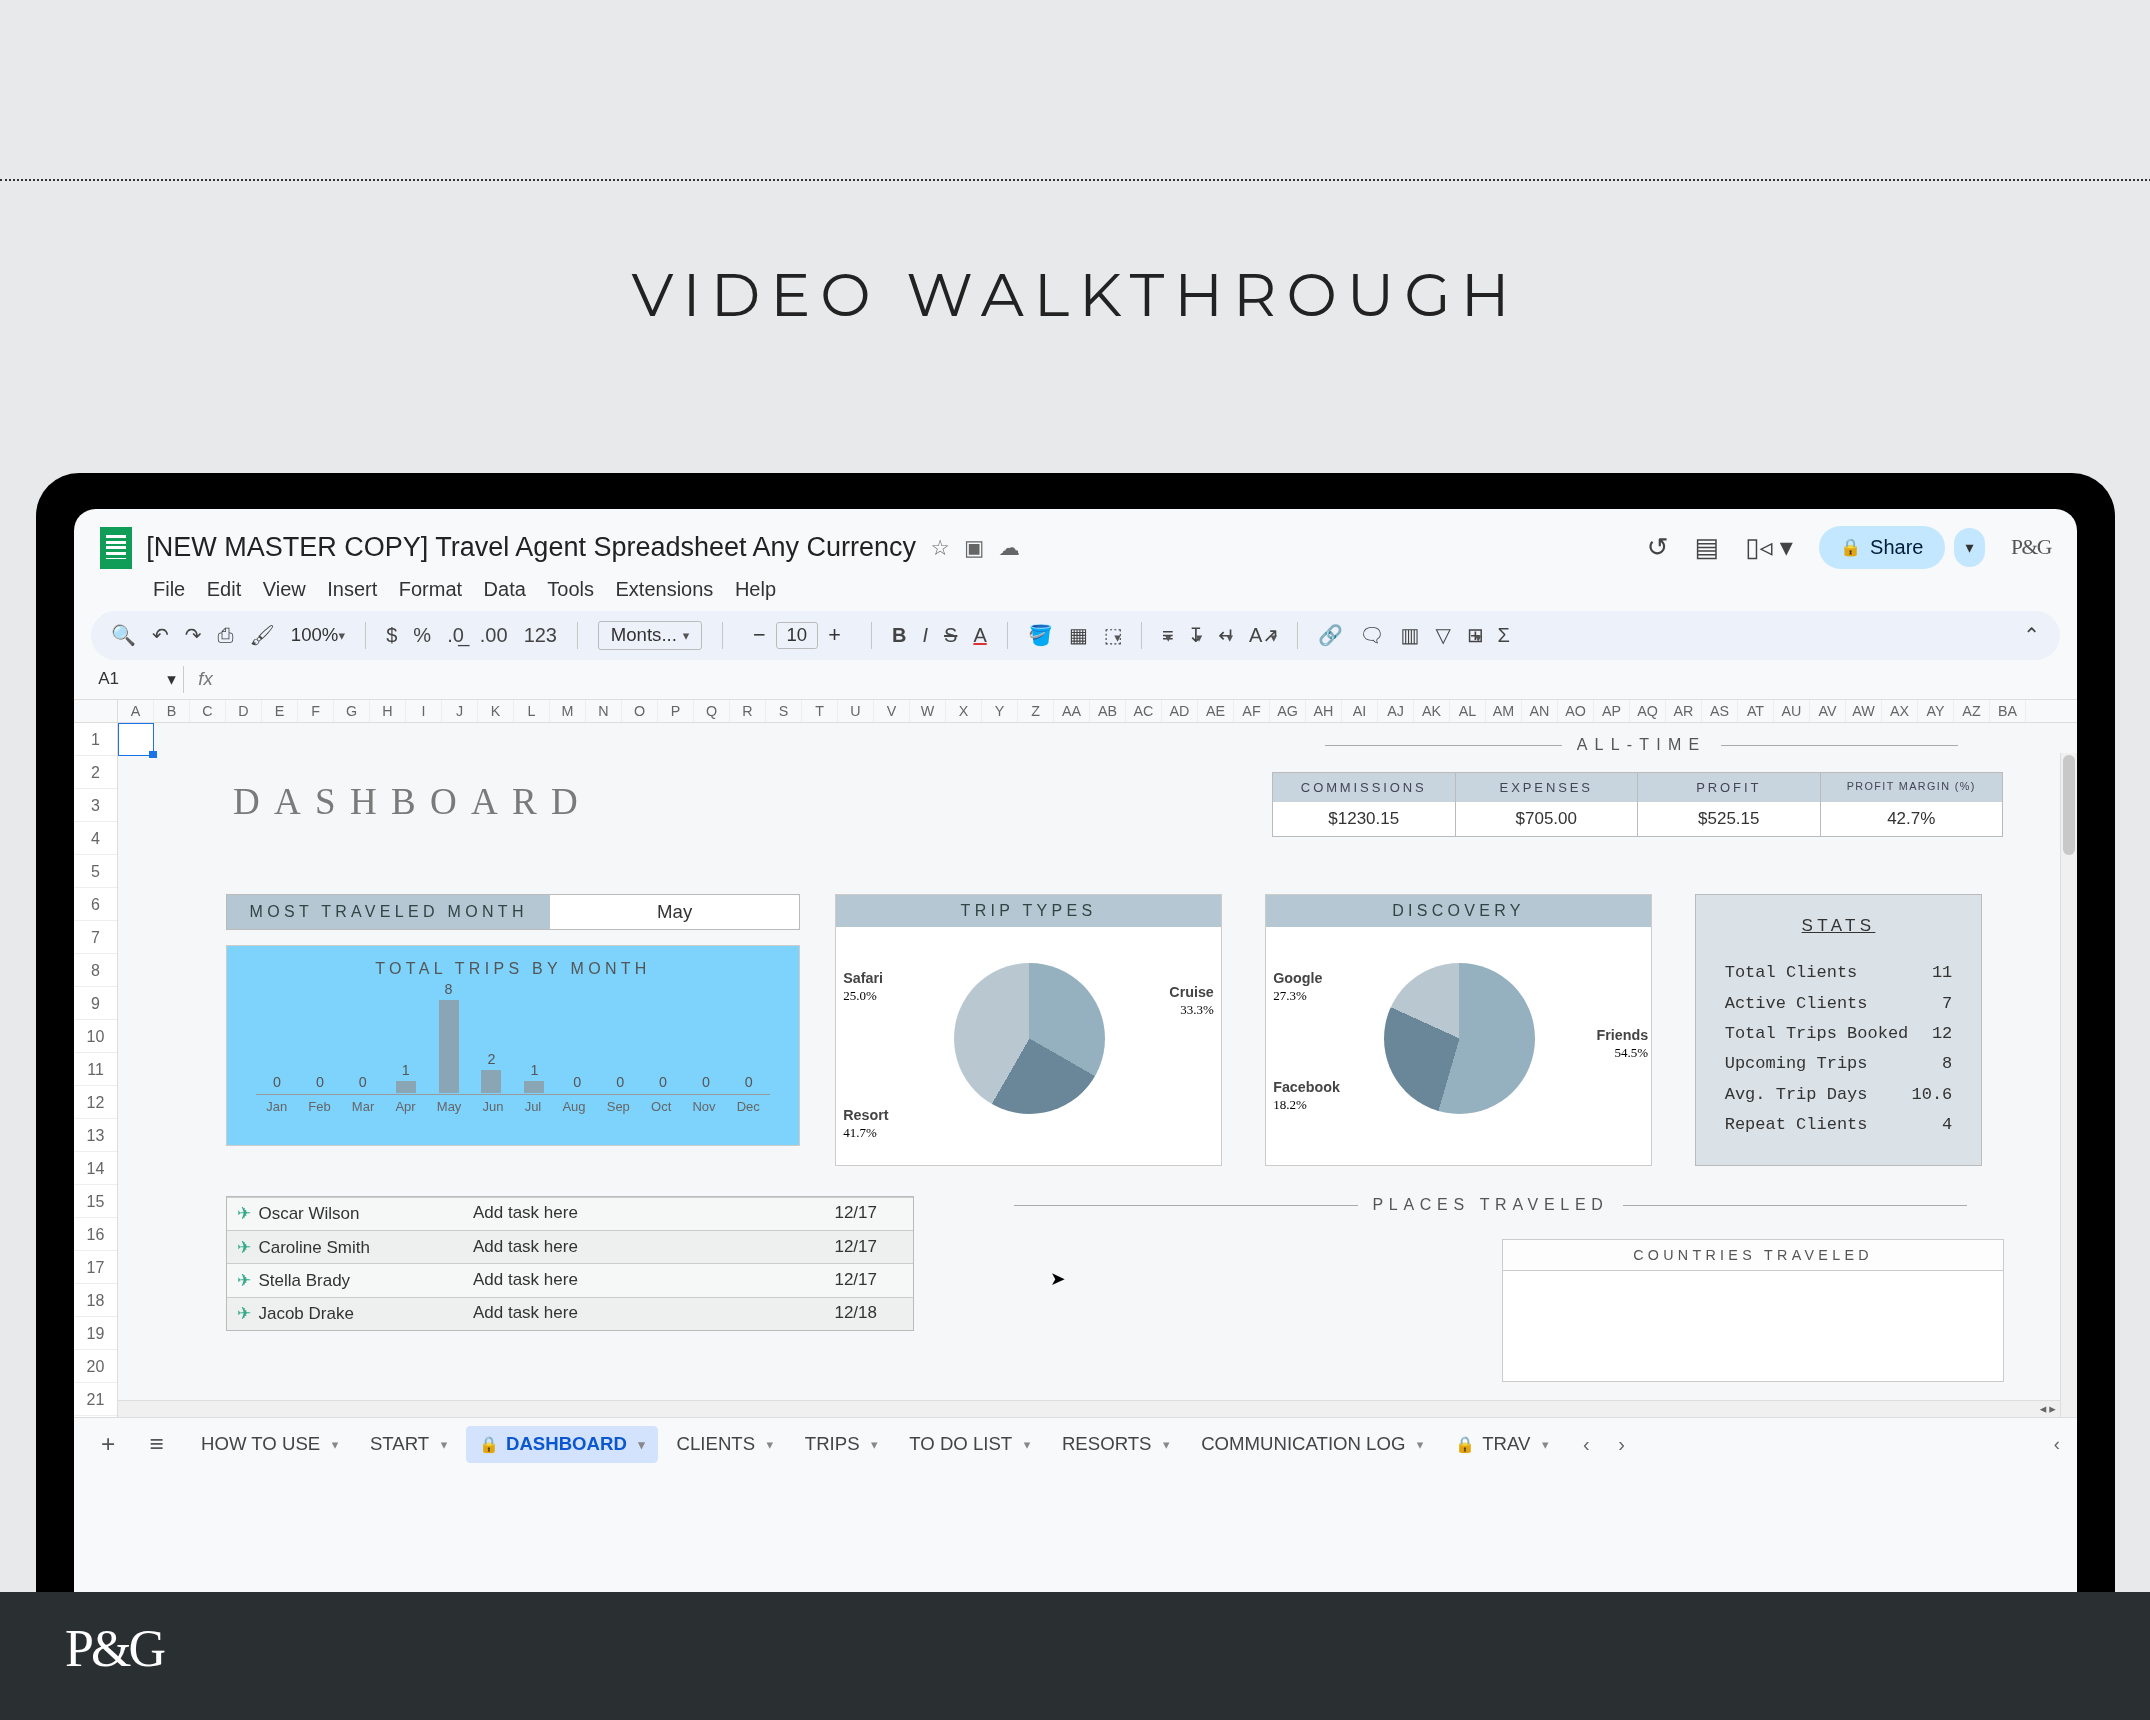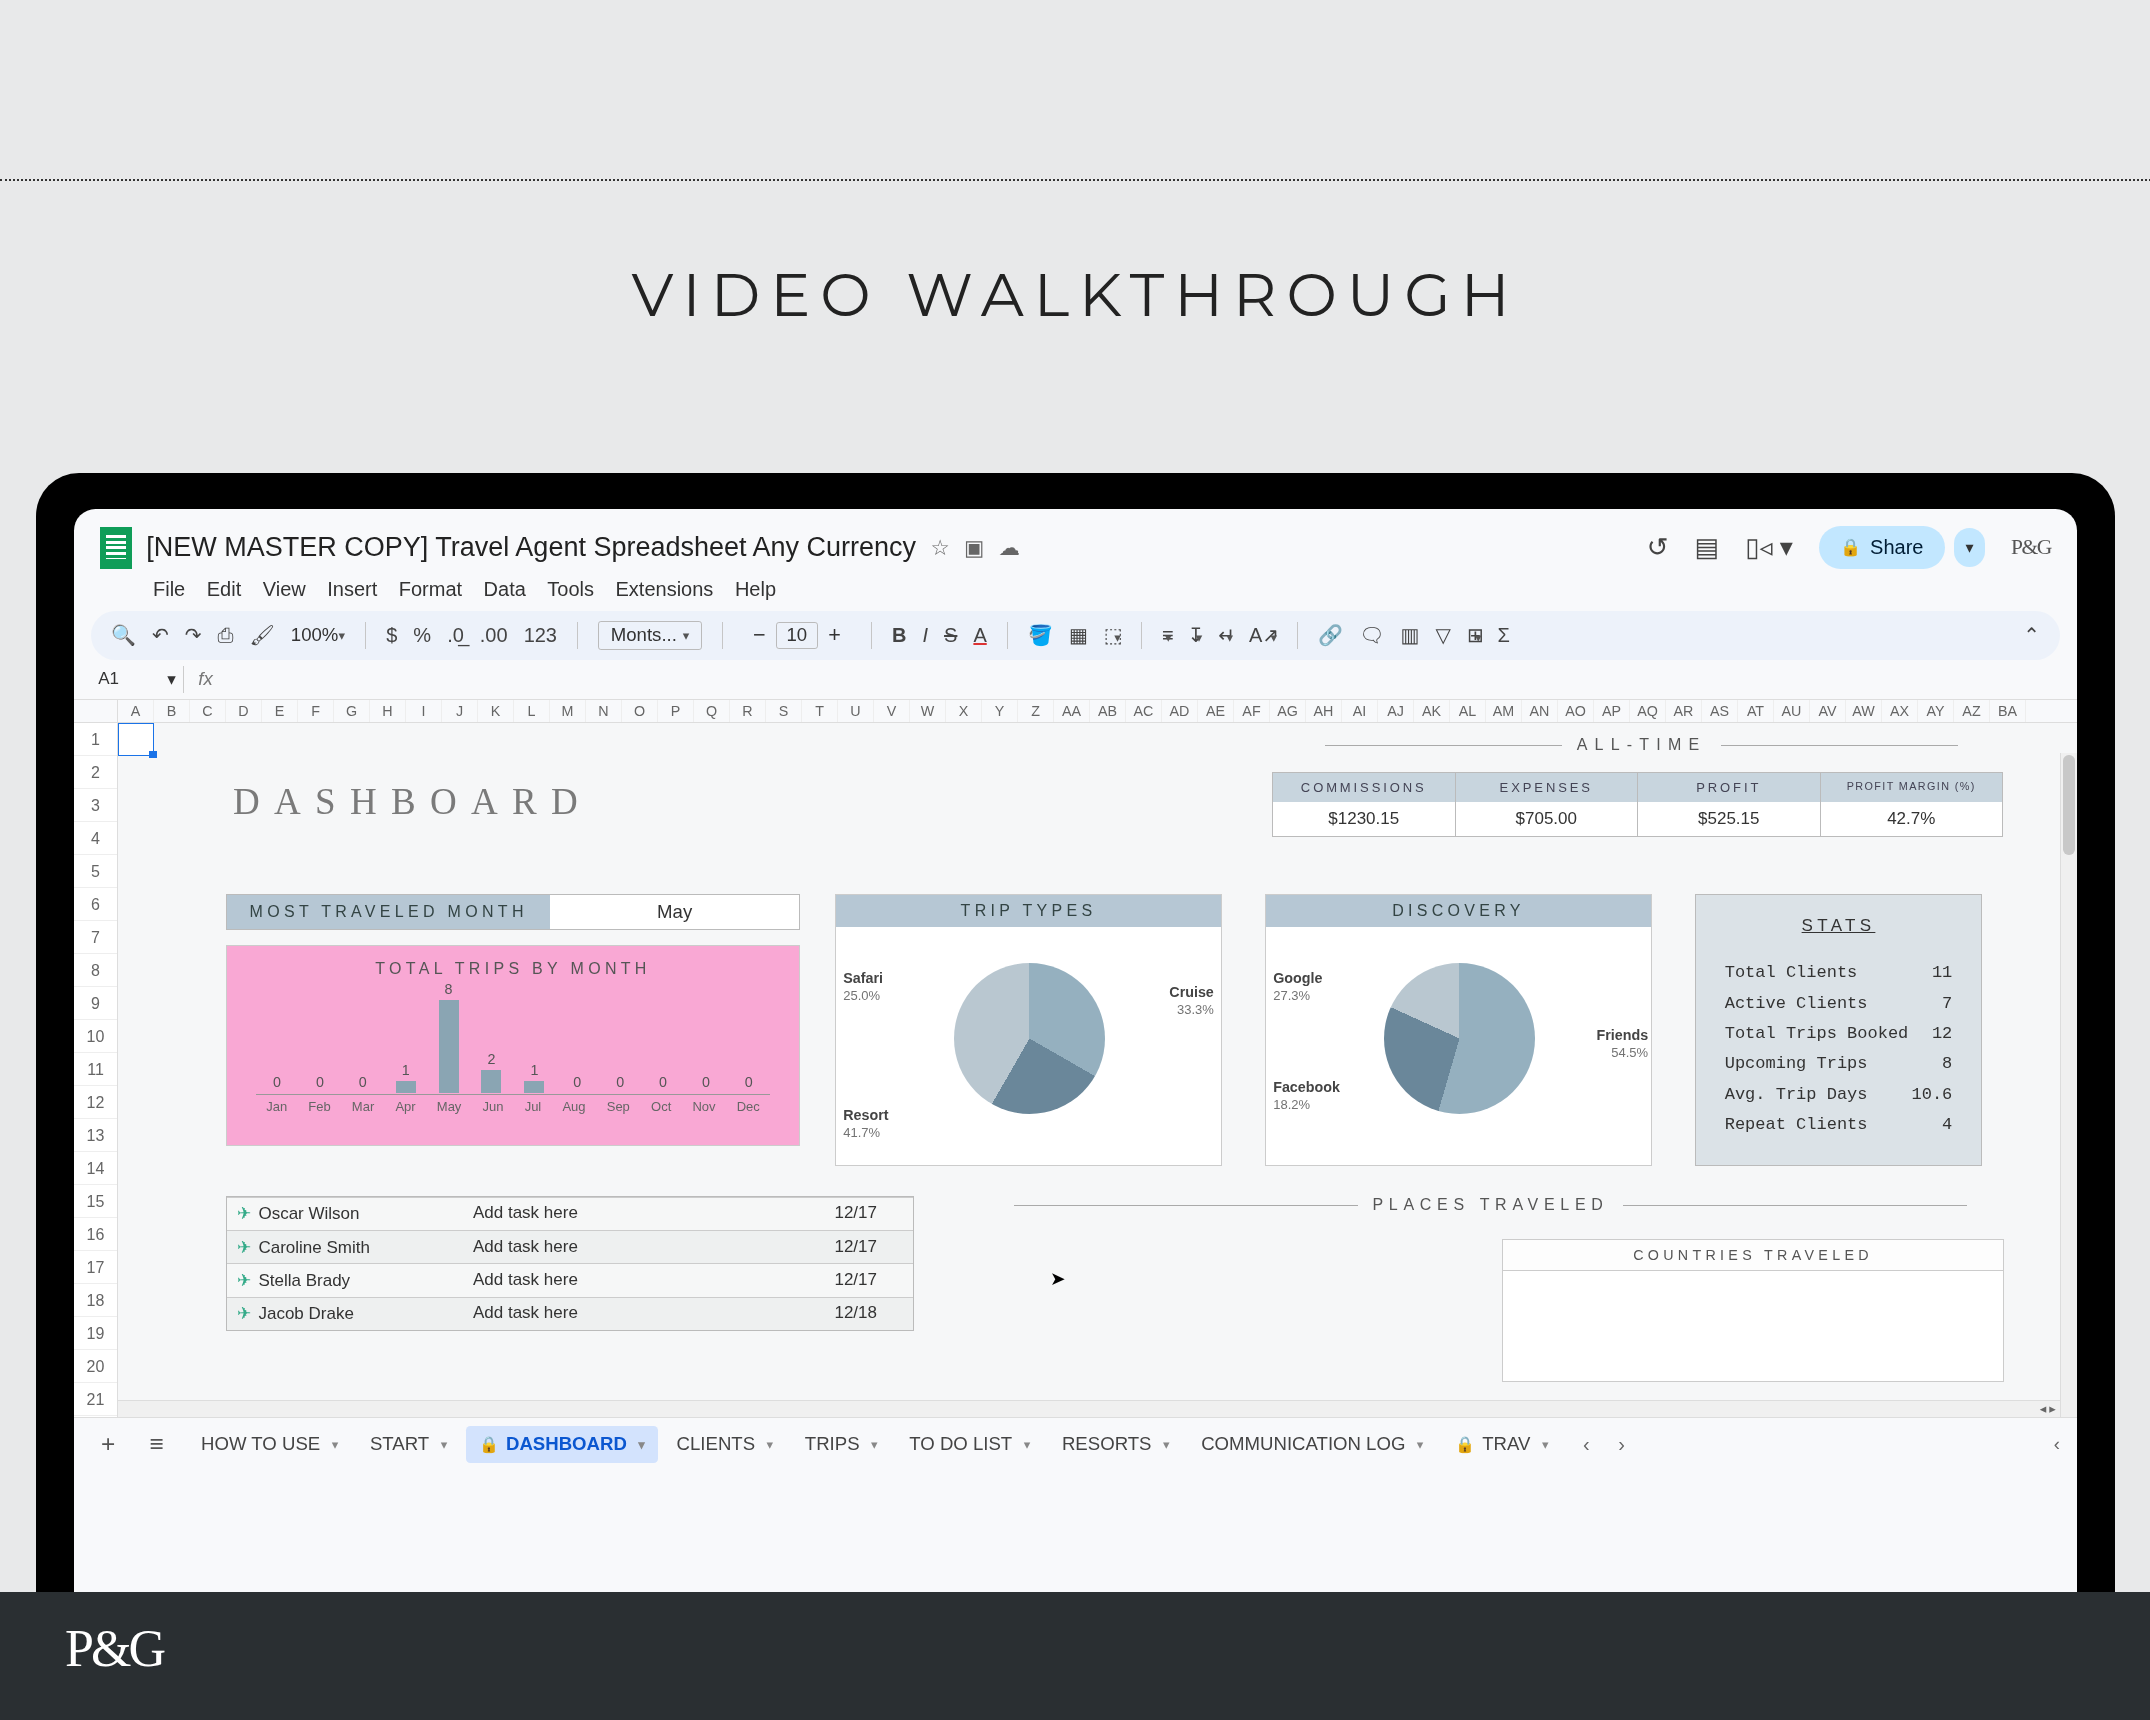--- a/index.html
+++ b/index.html
@@ -83,7 +83,7 @@
 .mtm .val { flex:1; background:#fff; text-align:center; font-size:18.6px; line-height:34px; }
 
 
-.barcard { position:absolute; top:222px; left:108px; width:574px; height:201px; background:#f9a8d4; border:0.7px solid #ccc; padding:14.3px; }
+.barcard { position:absolute; top:222px; left:108px; width:574px; height:201px; background:#7dd3fc; border:0.7px solid #ccc; padding:14.3px; }
 .barcard .title { text-align:center; font-size:16px; letter-spacing:4.3px; color:#555; margin-bottom:7.2px; }
 .barcard .chart { position:relative; height:129px; margin:0 14.3px; }
 .barcard .bars { position:absolute; bottom:21.5px; left:0; right:0; height:100px; display:flex; align-items:flex-end; justify-content:space-around; }

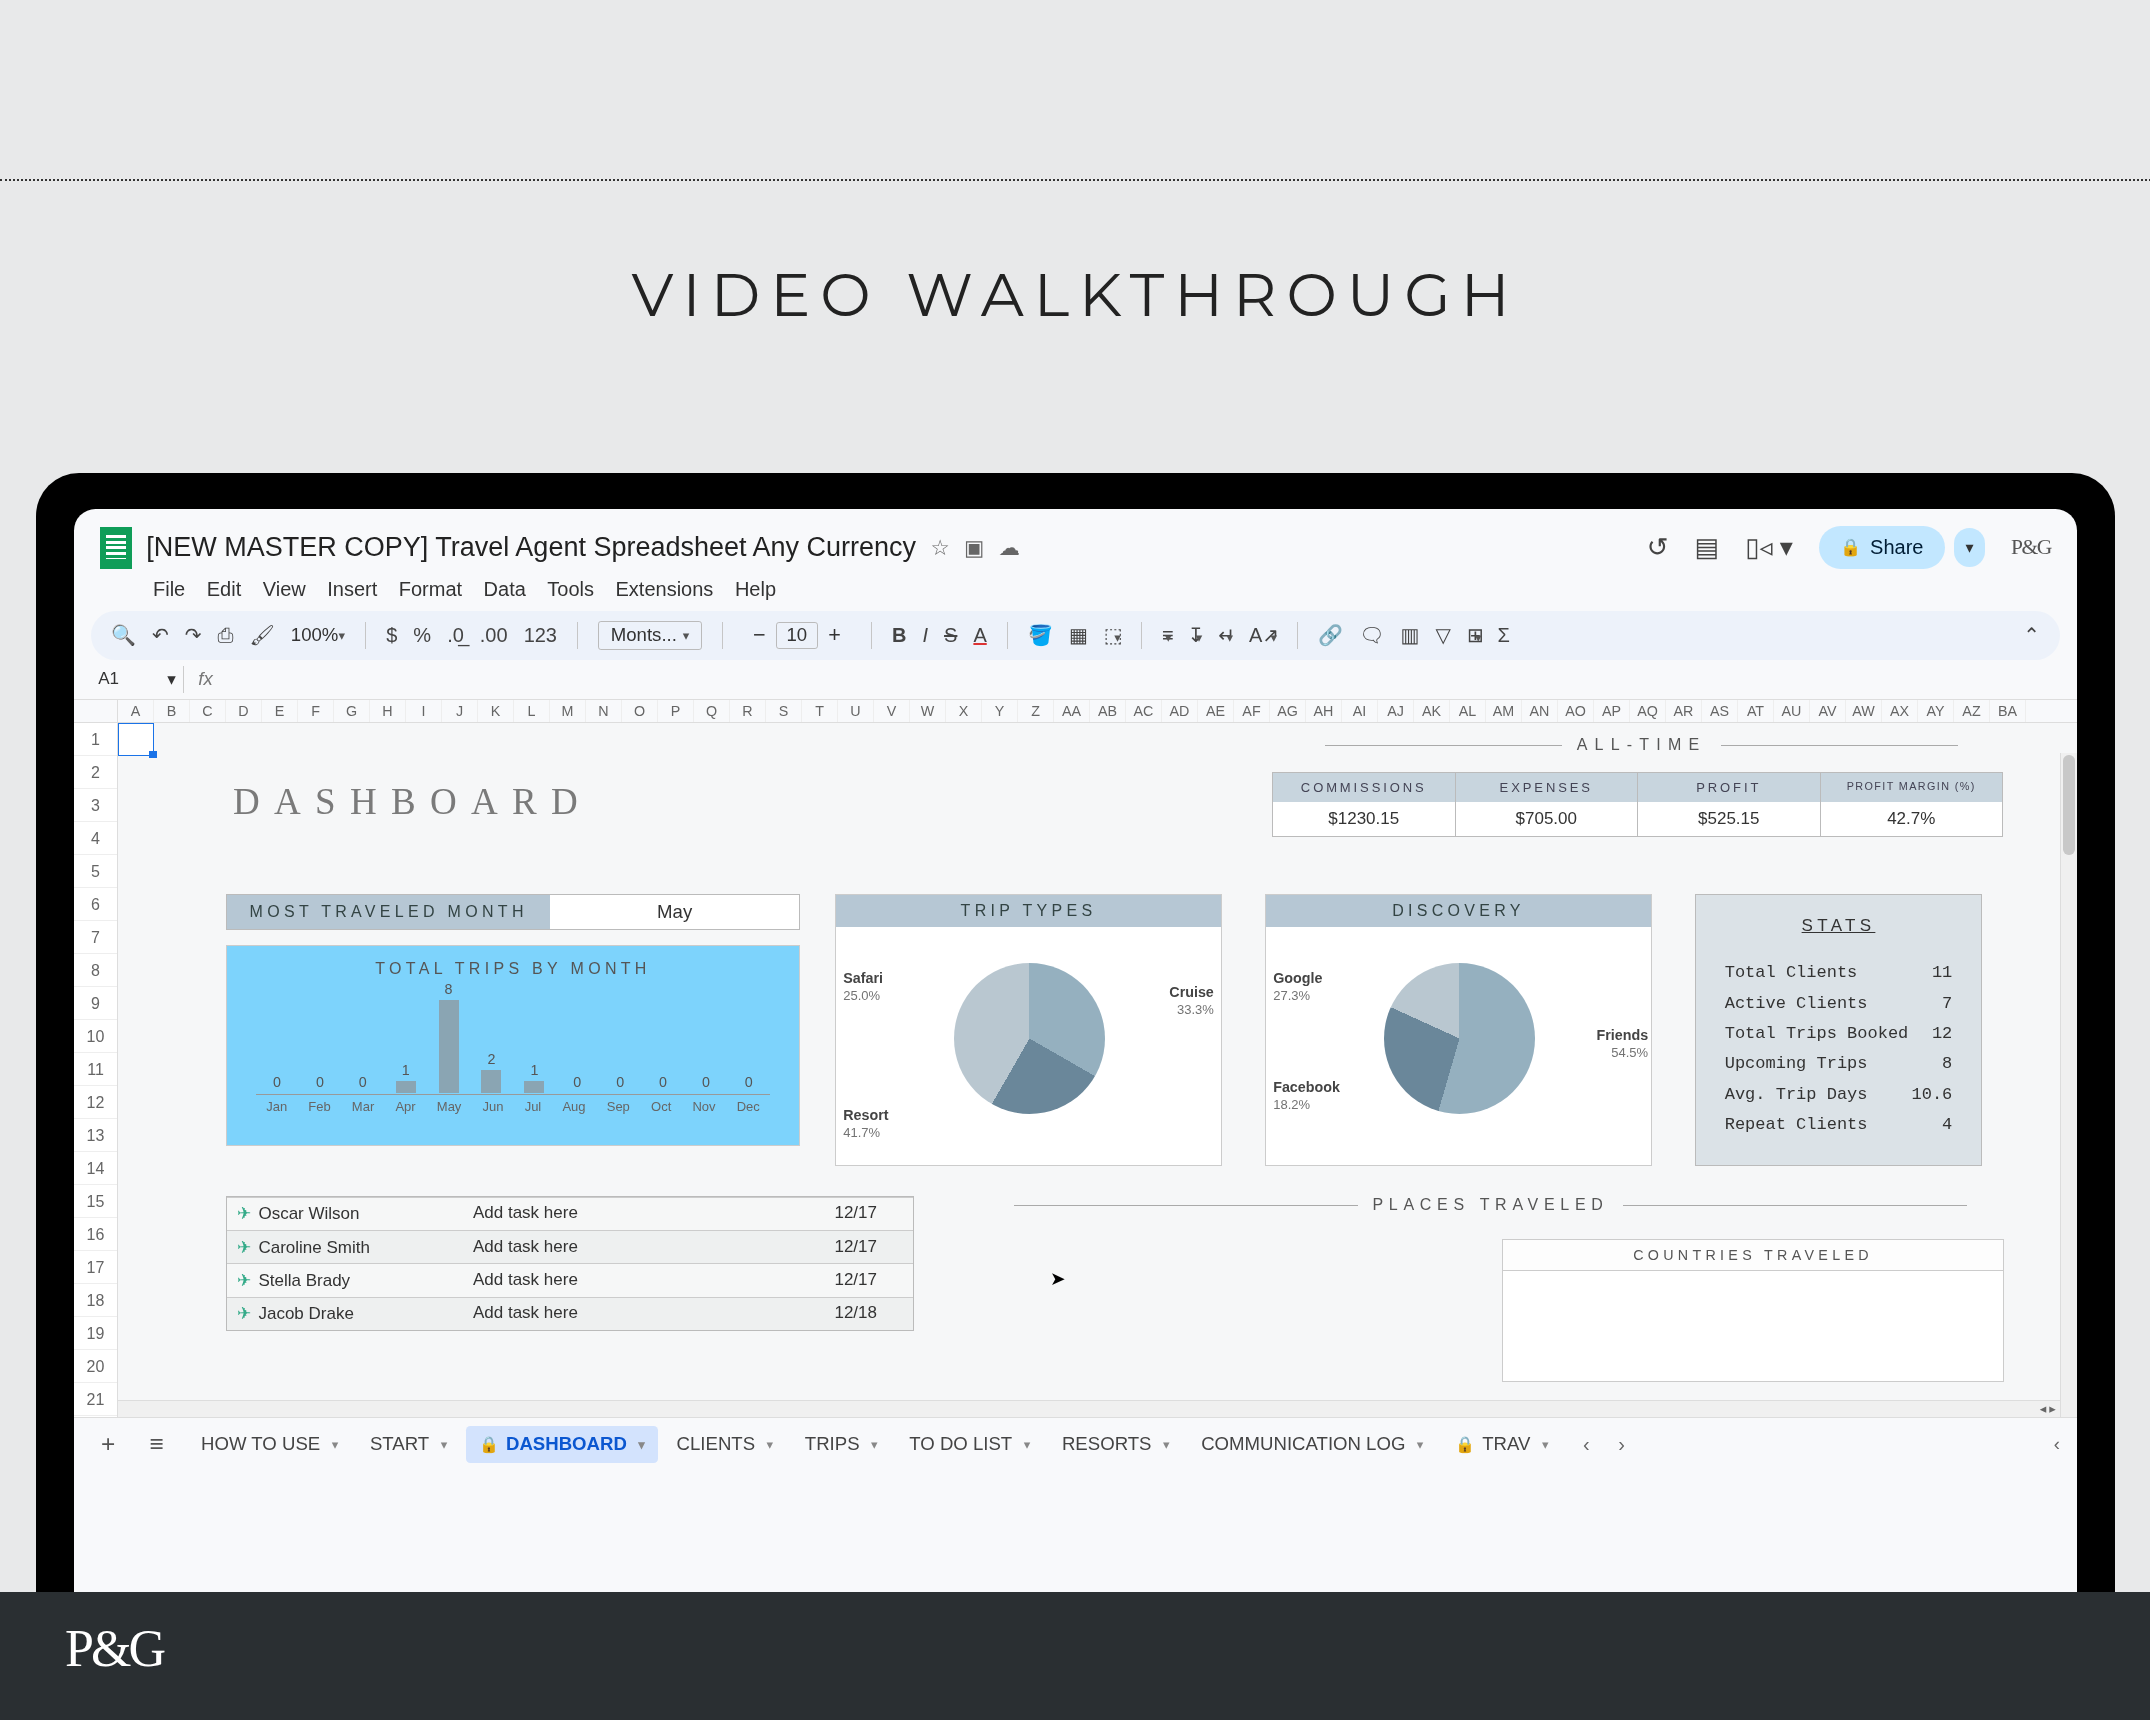--- a/index.html
+++ b/index.html
@@ -97,7 +97,7 @@
 .piecard .body { position:relative; height:229px; }
 .pie { width:151px; height:151px; border-radius:50%; position:absolute; top:36px; left:118px; }
 .pielabel { position:absolute; font-size:14.3px; color:#444; line-height:1.2; }
-.pielabel .pct { font-size:13px; color:#737373; }
+.pielabel .pct { font-size:13px; color:#000000;font-family:Liberation Serif, serif; }
 #pie1 .pie { background:conic-gradient(#95b0bf 0 33.3%, #6a879a 33.3% 58.3%, #b9c7d0 58.3% 100%); }
 #pie2 .pie { background:conic-gradient(#95b0bf 0 54.5%, #6a879a 54.5% 81.8%, #b9c7d0 81.8% 100%); }
 #pie1 { left:717px; }

